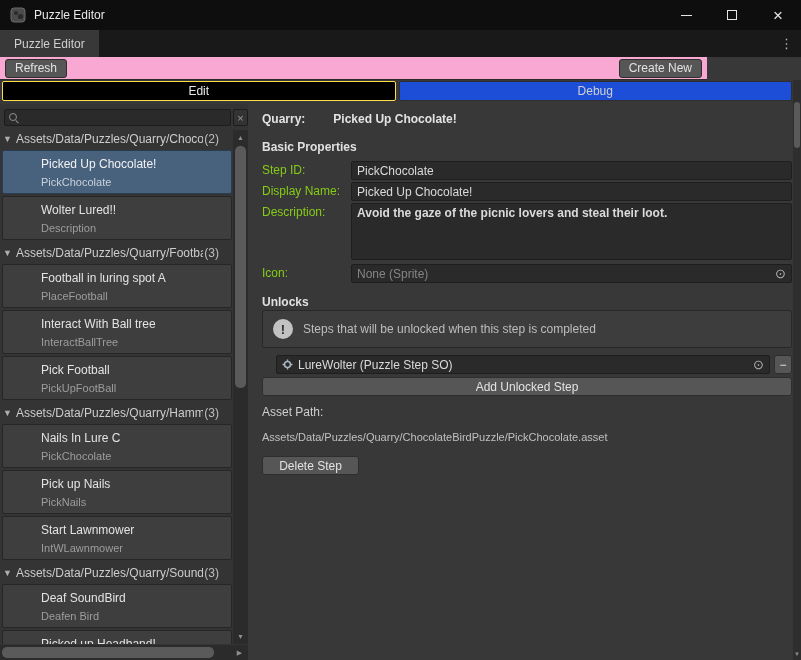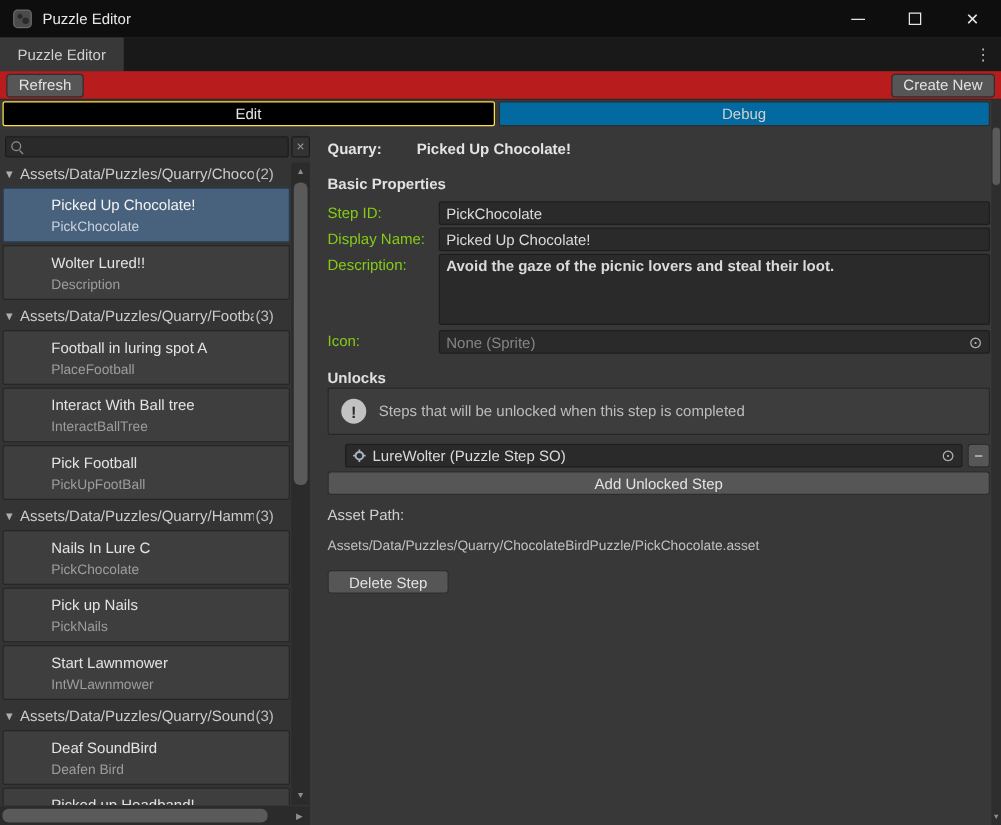--- a/index.html
+++ b/index.html
@@ -31,7 +31,7 @@
     align-items:center; color:#b6b6b6; font-size:13px; }
 
   
-  .toolbar { top:57px; left:0; width:801px; height:23px; background:#b91c1c;
+  .toolbar { top:57px; left:0; width:707px; height:23px; background:#f9a8d4;
     border-bottom:1px solid #2b2b2b; display:flex; align-items:center; padding:0 5px; }
   .btn { background:#565656; border:1px solid #2e2e2e; border-radius:3px;
     color:#e2e2e2; font-size:12px; display:inline-flex; align-items:center;

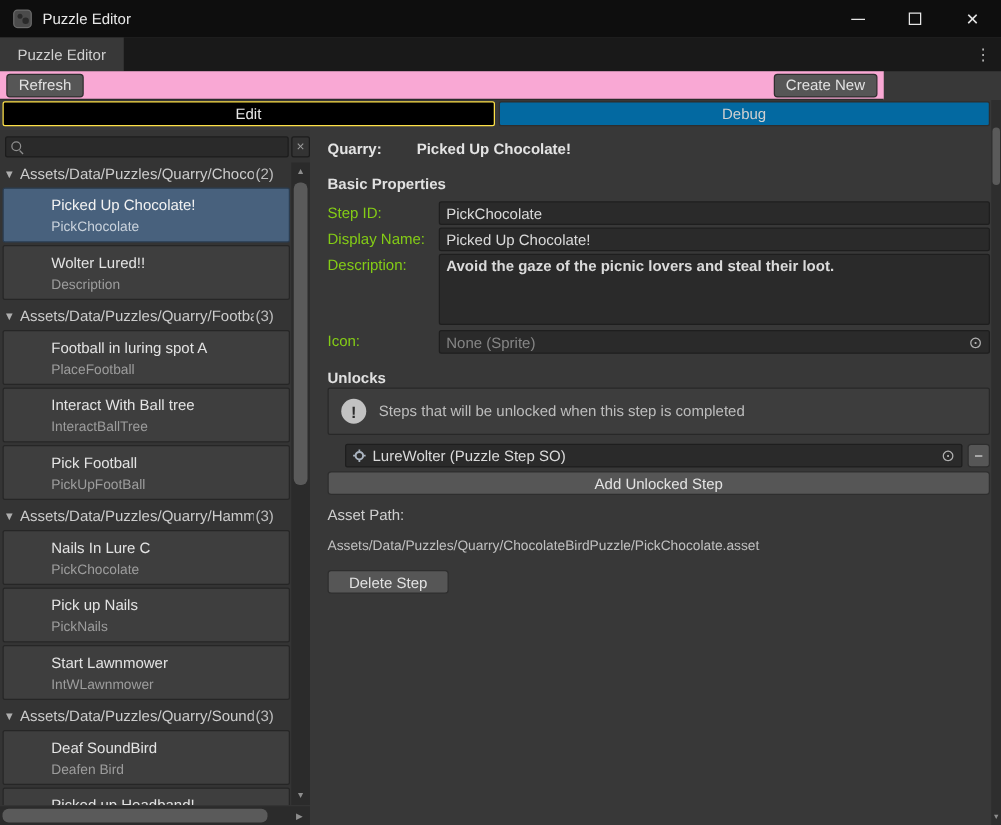--- a/index.html
+++ b/index.html
@@ -43,7 +43,7 @@
   .mode-tab { flex:1; display:flex; align-items:center; justify-content:center;
     font-size:12px; border-radius:2px; }
   .mode-tab.active { background:#000000; border:1px solid #fde047; color:#e8e8e8; }
-  .mode-tab.inactive { background:#0369a1; border:1px solid #2e2e2e; color:#d0d0d0; }
+  .mode-tab.inactive { background:#1d4ed8; border:1px solid #2e2e2e; color:#d0d0d0; }
 
   
   .left-bg { left:0; top:104px; width:248px; height:541px; background:#343434; }

